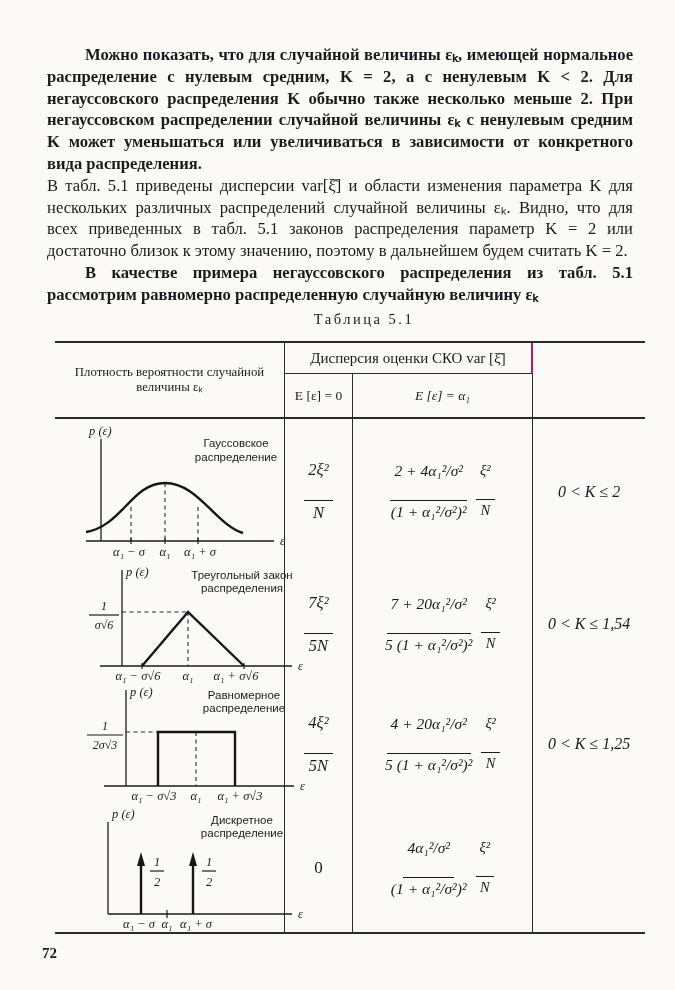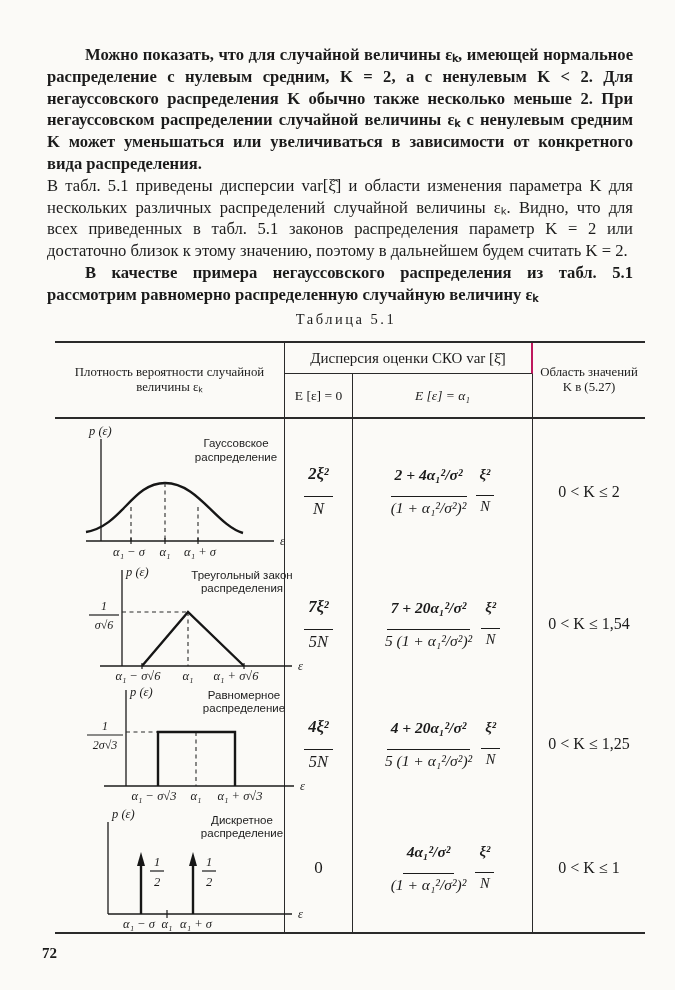--- a/index.html
+++ b/index.html
@@ -23,7 +23,7 @@
 
   
   .table-title{
-    position:absolute;left:51px;top:311px;width:590px;
+    position:absolute;left:69px;top:311px;width:590px;
     text-align:center;font-size:14.5px;letter-spacing:2.5px;
   }
   .tbl{

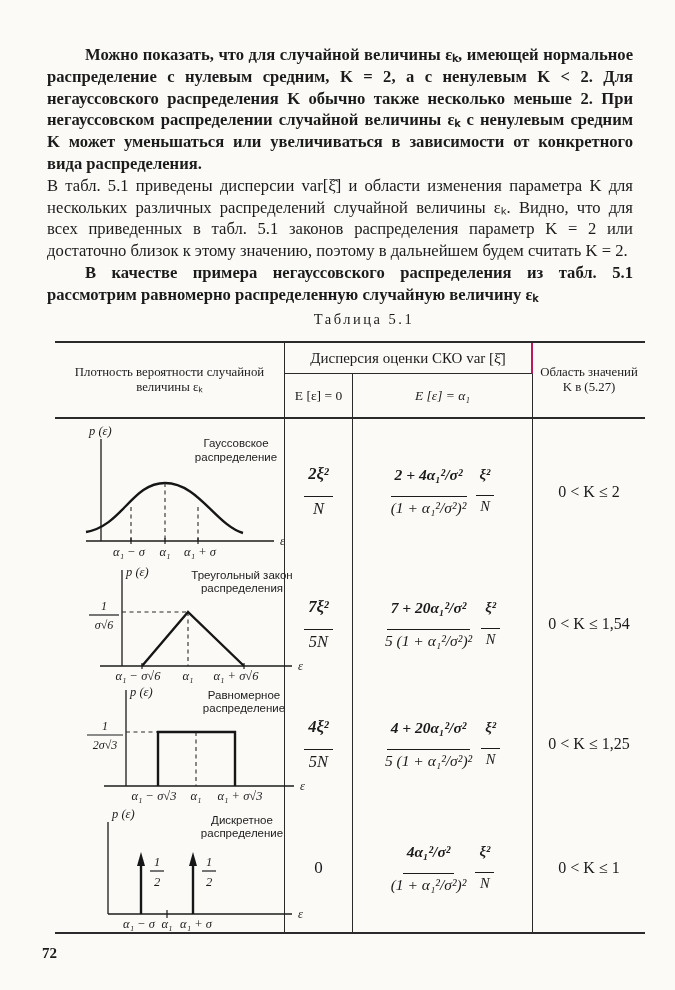--- a/index.html
+++ b/index.html
@@ -102,7 +102,6 @@
       <div class="hcell h-var">Дисперсия оценки СКО var [ξ̂]</div>
       <div class="hcell h-e0">E [ε] = 0</div>
       <div class="hcell h-ea">E [ε] = α₁</div>
-      <div class="hcell h-k">Область значений K в (5.27)</div>
     </div>
 
     <div class="tbody">

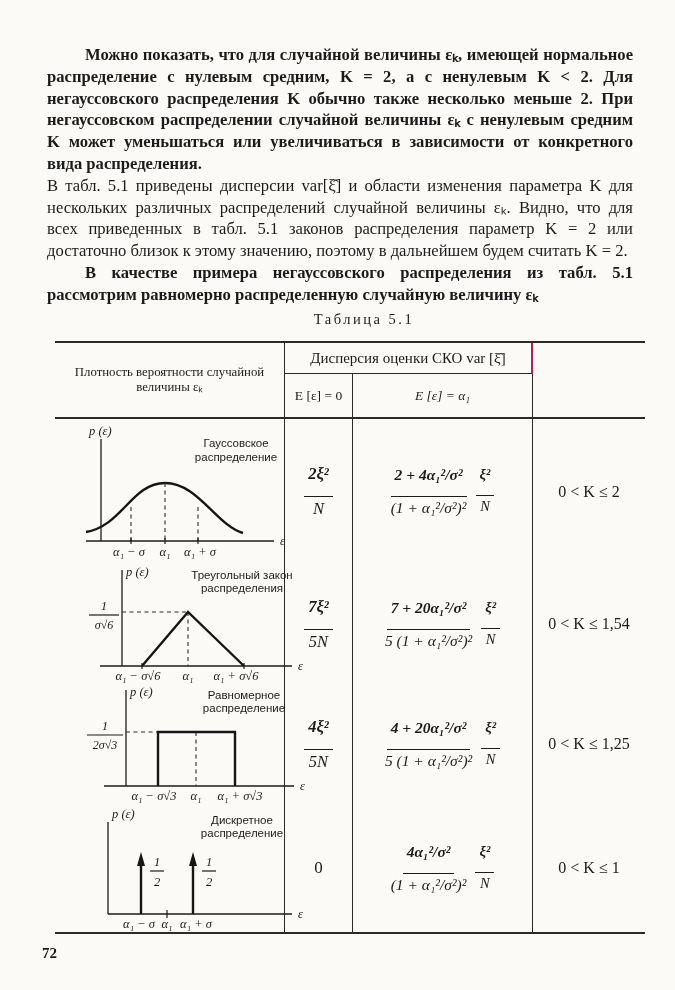--- a/index.html
+++ b/index.html
@@ -60,7 +60,7 @@
 
   
   .frac{display:inline-flex;flex-direction:column;align-items:center;font-style:italic;}
-  .frac .num{border-bottom:1.4px solid #1b1b1b;padding:0 4px 12px;font-weight:bold;}
+  .frac .num{border-bottom:1.4px solid #1b1b1b;padding:0 4px 20px;}
   .frac .den{padding-top:2px;}
   .e0-frac{font-size:16.5px;}
   .big-frac{font-size:15.5px;}

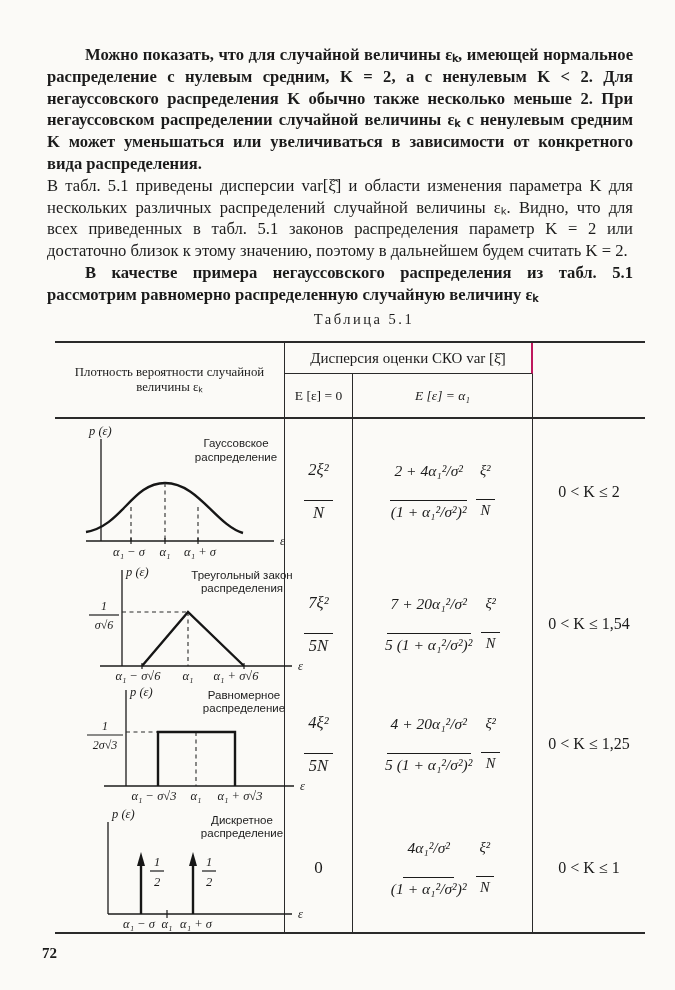--- a/index.html
+++ b/index.html
@@ -67,7 +67,7 @@
   .factor-frac{font-size:14.5px;}
   .formula{display:flex;justify-content:center;gap:9px;}
   .zero-val{font-size:17px;}
-  .krange{font-size:16px;white-space:nowrap;}
+  .krange{font-style:italic;font-size:16px;white-space:nowrap;}
 
   
   svg{display:block;}

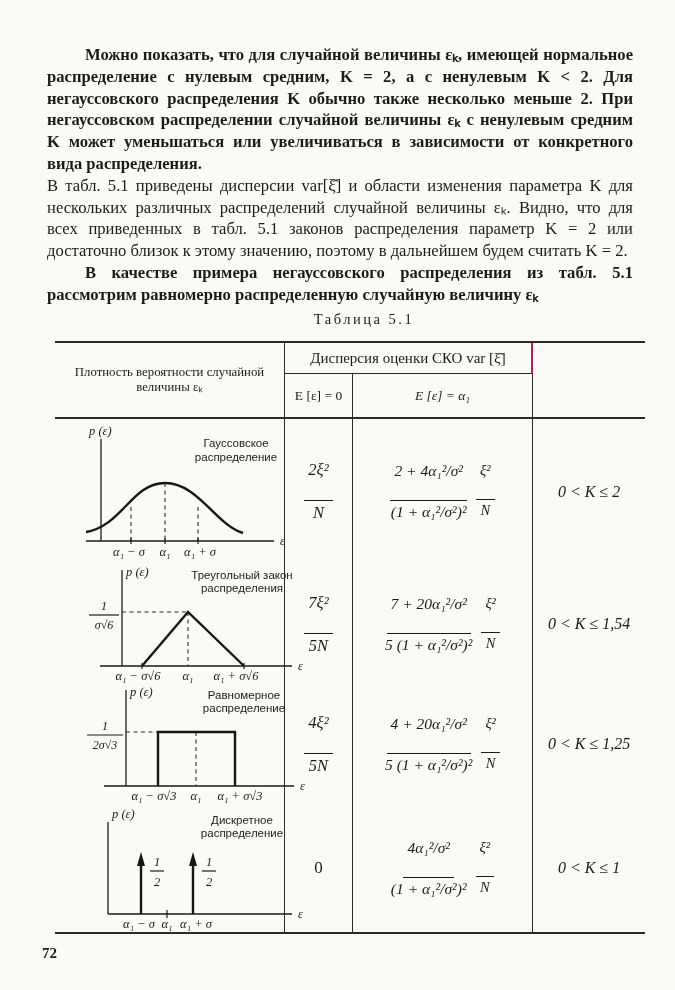--- a/index.html
+++ b/index.html
@@ -271,9 +271,6 @@
           </span>
         </div>
       </div>
-      <div class="bcell fcell">
-        <span class="krange">0 &lt; K ≤ 1</span>
-      </div>
 
     </div>
   </div>

